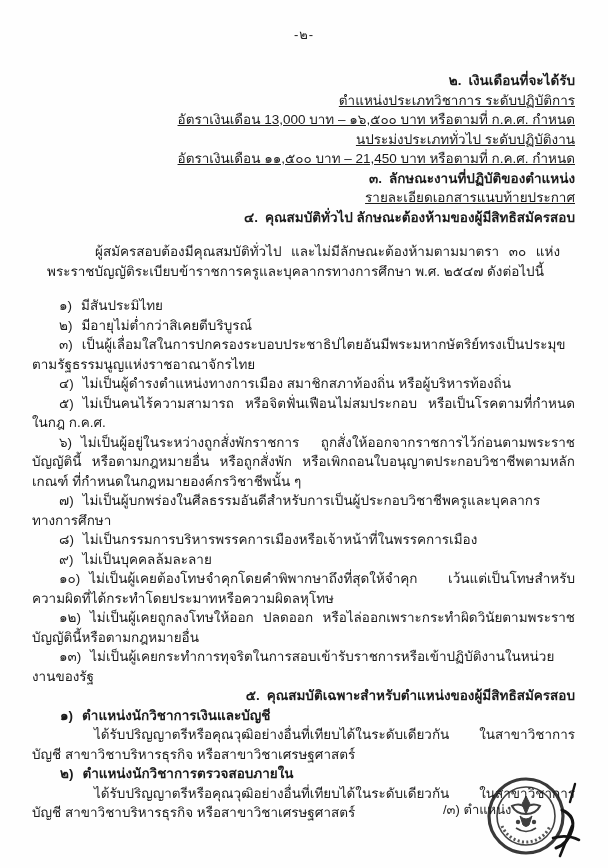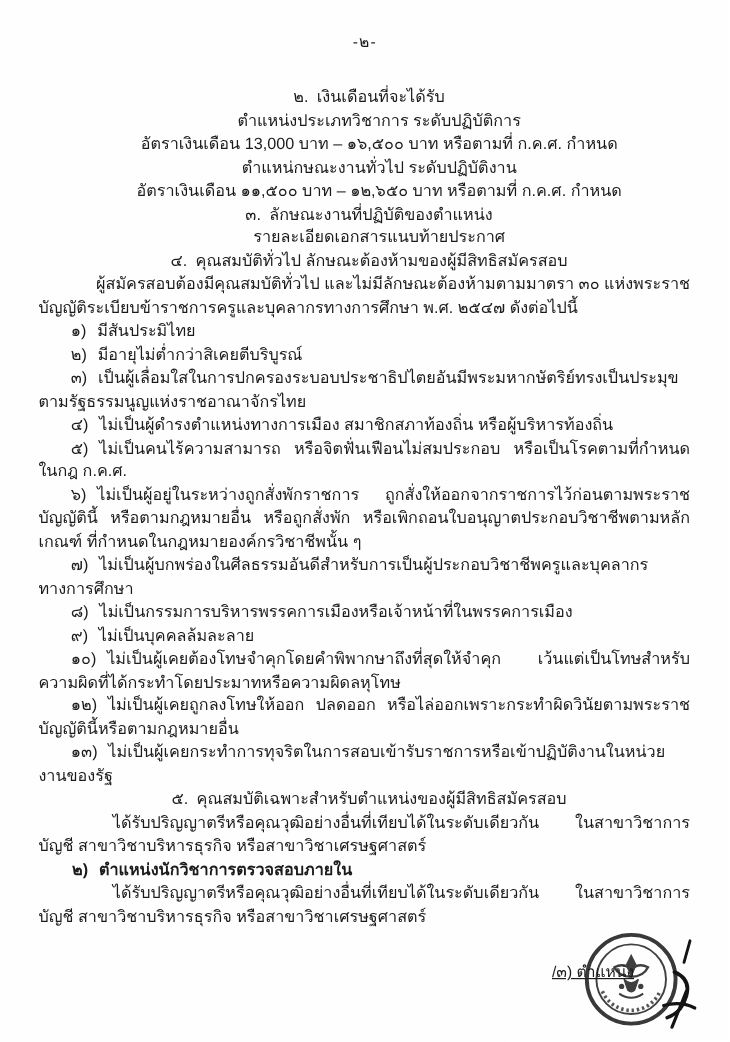--- a/index.html
+++ b/index.html
@@ -32,10 +32,10 @@
   }
   .sec { margin:0; }
   .sec-head {
-    font-weight:normal;
+    font-weight:bold;
     margin:9px 0 0 0;
     padding-left:8px;
-    text-align:center;
+    text-align:right;
   }
   .sec-head:first-child { margin-top:0; }
   .sec-head .no { margin-right:7px; }

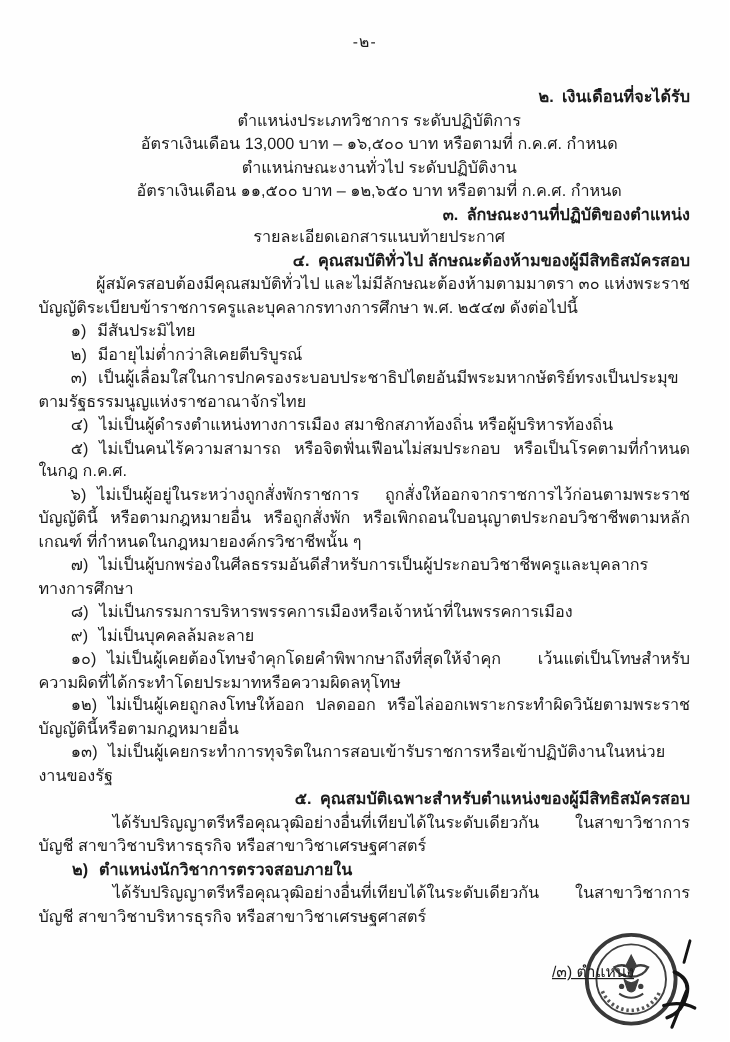--- a/index.html
+++ b/index.html
@@ -42,7 +42,8 @@
   .sub {
     margin:0;
     padding-left:25px;
-    text-align:center;
+    text-align:right;
+    text-decoration:underline;
   }
   .para {
     margin:0;

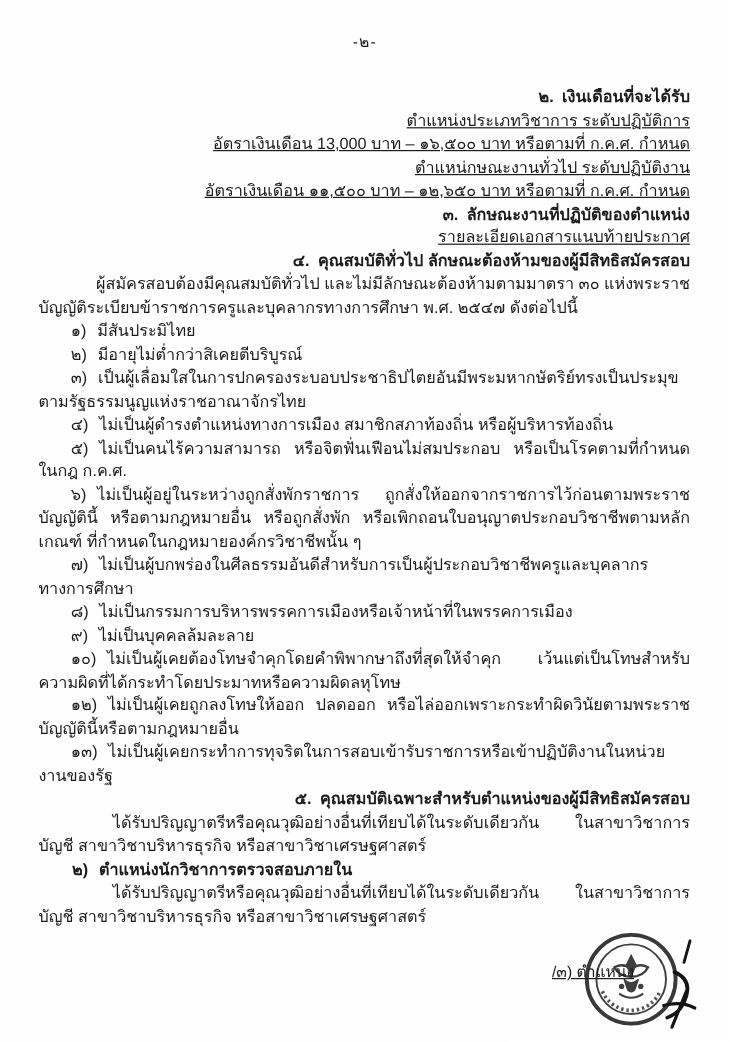--- a/index.html
+++ b/index.html
@@ -91,7 +91,7 @@
       <p class="sec-head"><span class="no">๒.</span><span>เงินเดือนที่จะได้รับ</span></p>
       <p class="sub">ตำแหน่งประเภทวิชาการ ระดับปฏิบัติการ</p>
       <p class="sub">อัตราเงินเดือน 13,000 บาท – ๑๖,๕๐๐ บาท หรือตามที่ ก.ค.ศ. กำหนด</p>
-      <p class="sub">ตำแหน่กษณะงานทั่วไป ระดับปฏิบัติงาน</p>
+      <p class="sub">นประม่งประเภททั่วไป ระดับปฏิบัติงาน</p>
       <p class="sub">อัตราเงินเดือน ๑๑,๕๐๐ บาท – ๑๒,๖๕๐ บาท หรือตามที่ ก.ค.ศ. กำหนด</p>
     </div>
 

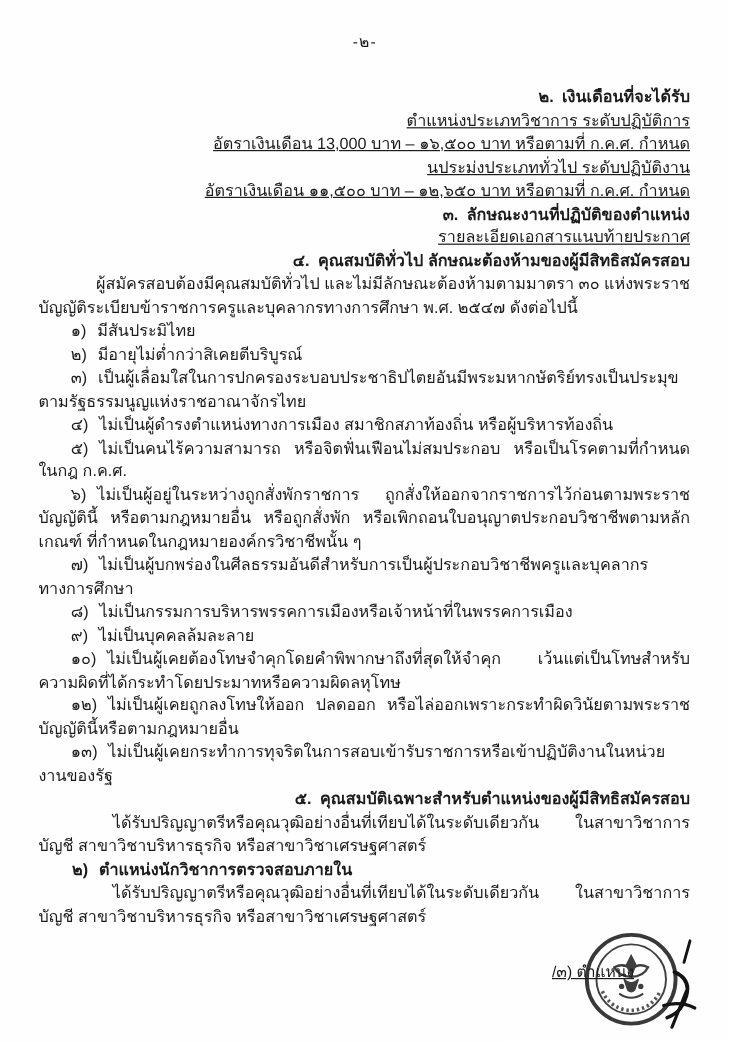--- a/index.html
+++ b/index.html
@@ -92,7 +92,7 @@
       <p class="sub">ตำแหน่งประเภทวิชาการ ระดับปฏิบัติการ</p>
       <p class="sub">อัตราเงินเดือน 13,000 บาท – ๑๖,๕๐๐ บาท หรือตามที่ ก.ค.ศ. กำหนด</p>
       <p class="sub">นประม่งประเภททั่วไป ระดับปฏิบัติงาน</p>
-      <p class="sub">อัตราเงินเดือน ๑๑,๕๐๐ บาท – ๑๒,๖๕๐ บาท หรือตามที่ ก.ค.ศ. กำหนด</p>
+      <p class="sub">อัตราเงินเดือน ๑๑,๕๐๐ บาท – 21,450 บาท หรือตามที่ ก.ค.ศ. กำหนด</p>
     </div>
 
     <div class="sec">

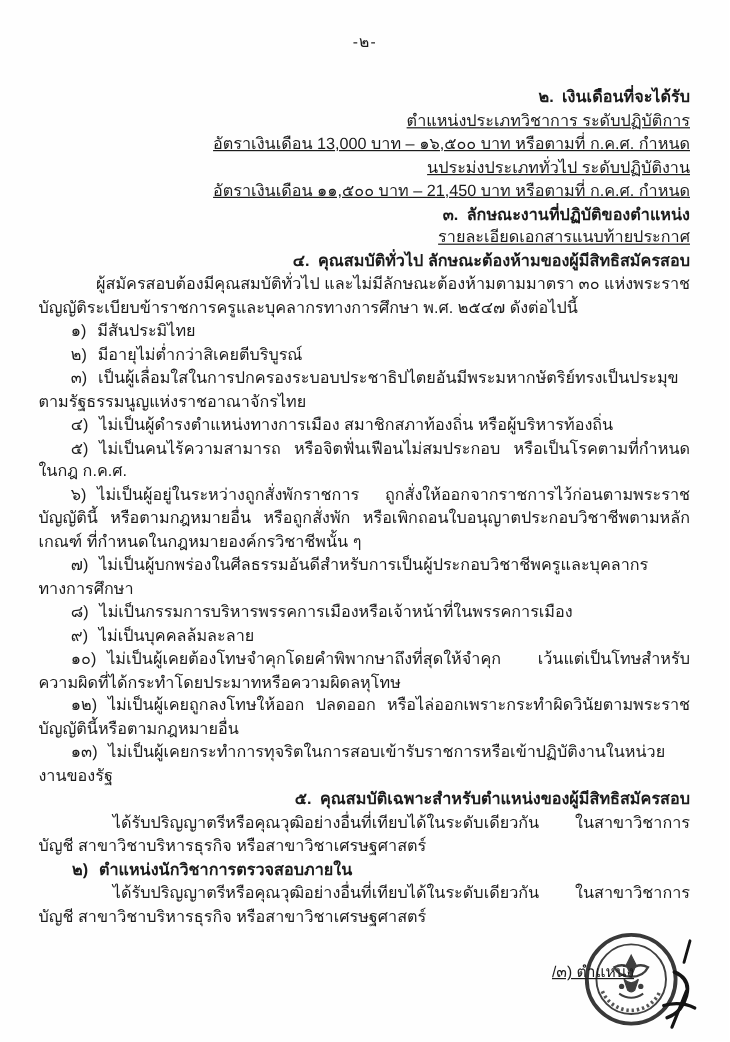--- a/index.html
+++ b/index.html
@@ -46,7 +46,7 @@
     text-decoration:underline;
   }
   .para {
-    margin:0;
+    margin:15px;
     text-indent:48px;
   }
   .item {

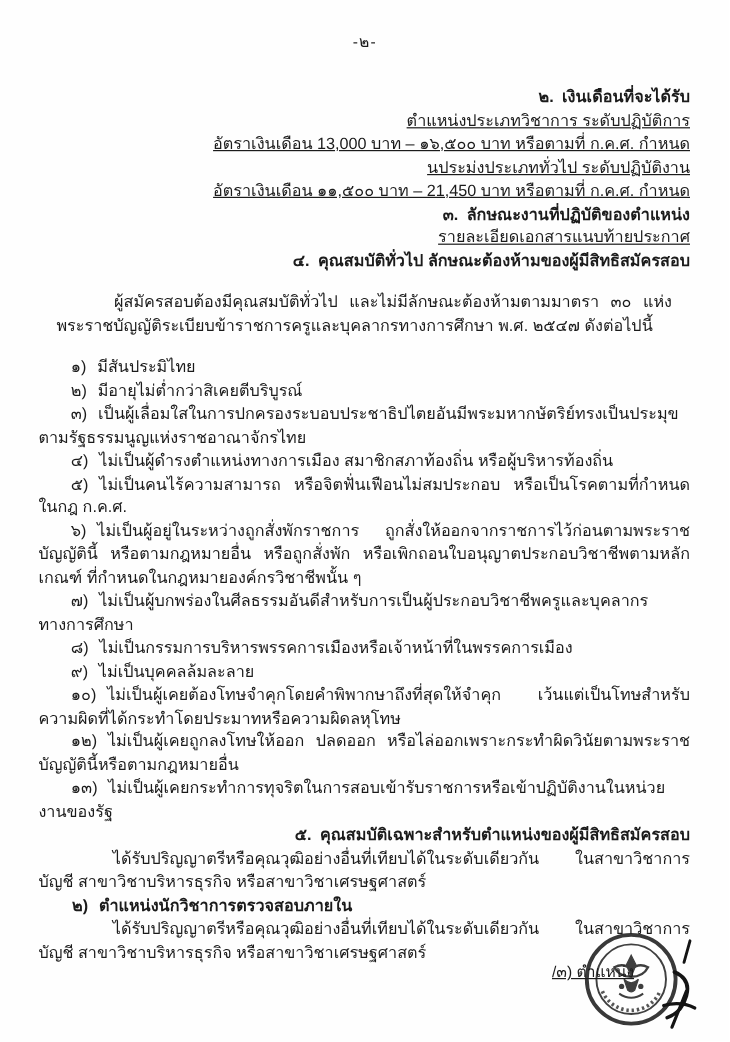--- a/index.html
+++ b/index.html
@@ -121,6 +121,7 @@
     <div class="sec">
       <p class="sec-head"><span class="no">๕.</span><span>คุณสมบัติเฉพาะสำหรับตำแหน่งของผู้มีสิทธิสมัครสอบ</span></p>
 
+      <p class="item-title"><span class="no">๑)</span><span>ตำแหน่งนักวิชาการเงินและบัญชี</span></p>
       <p class="detail">ได้รับปริญญาตรีหรือคุณวุฒิอย่างอื่นที่เทียบได้ในระดับเดียวกัน ในสาขาวิชาการบัญชี สาขาวิชาบริหารธุรกิจ หรือสาขาวิชาเศรษฐศาสตร์</p>
 
       <p class="item-title"><span class="no">๒)</span><span>ตำแหน่งนักวิชาการตรวจสอบภายใน</span></p>

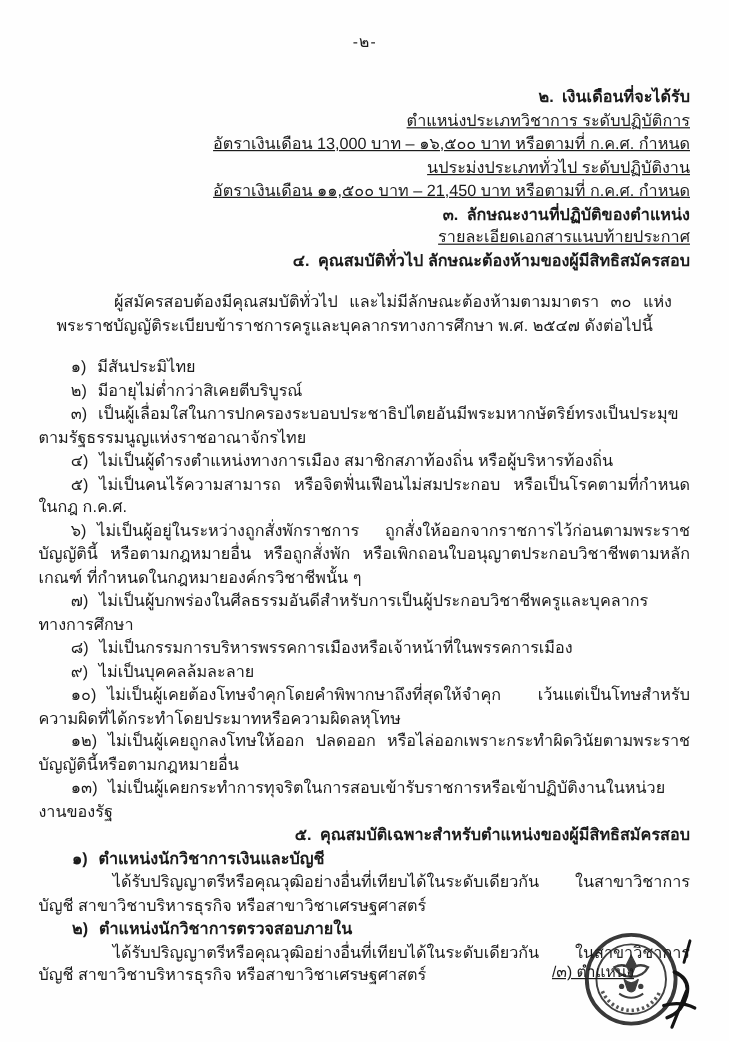--- a/index.html
+++ b/index.html
@@ -67,10 +67,9 @@
   }
   .continuation {
     position:absolute;
-    left:460px; top:799px;
+    left:443px; top:799px;
     font-size:13px;
     white-space:nowrap;
-    text-decoration:underline;
   }
   .stamp-wrap {
     position:absolute;

